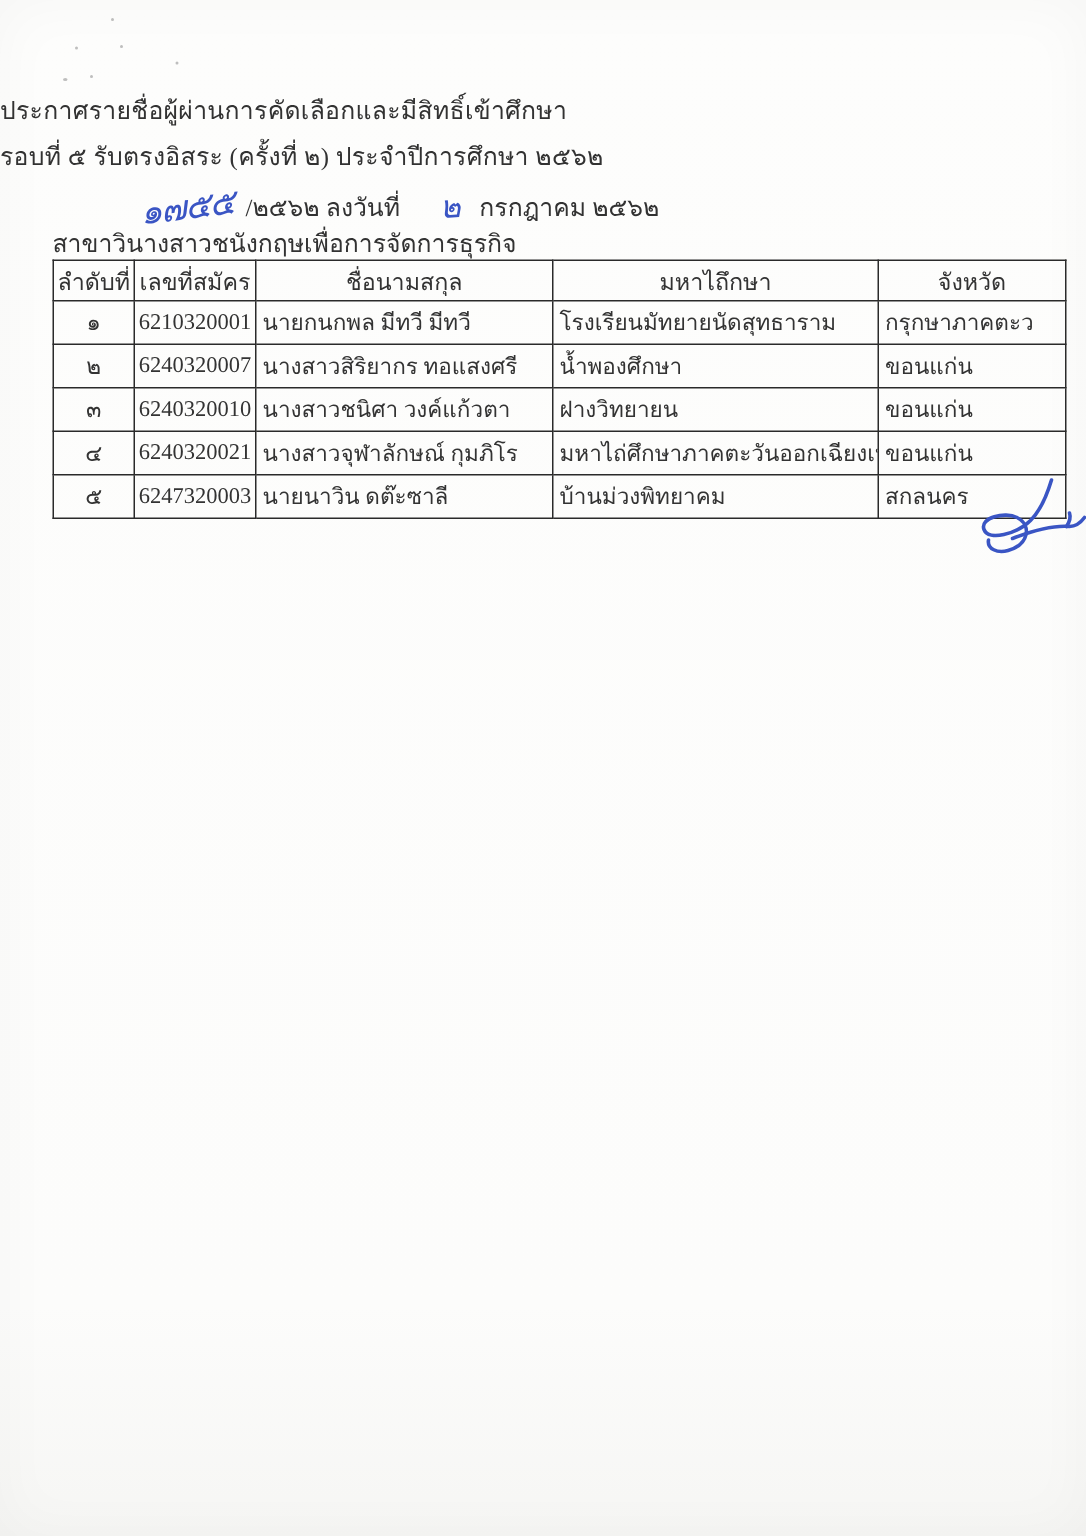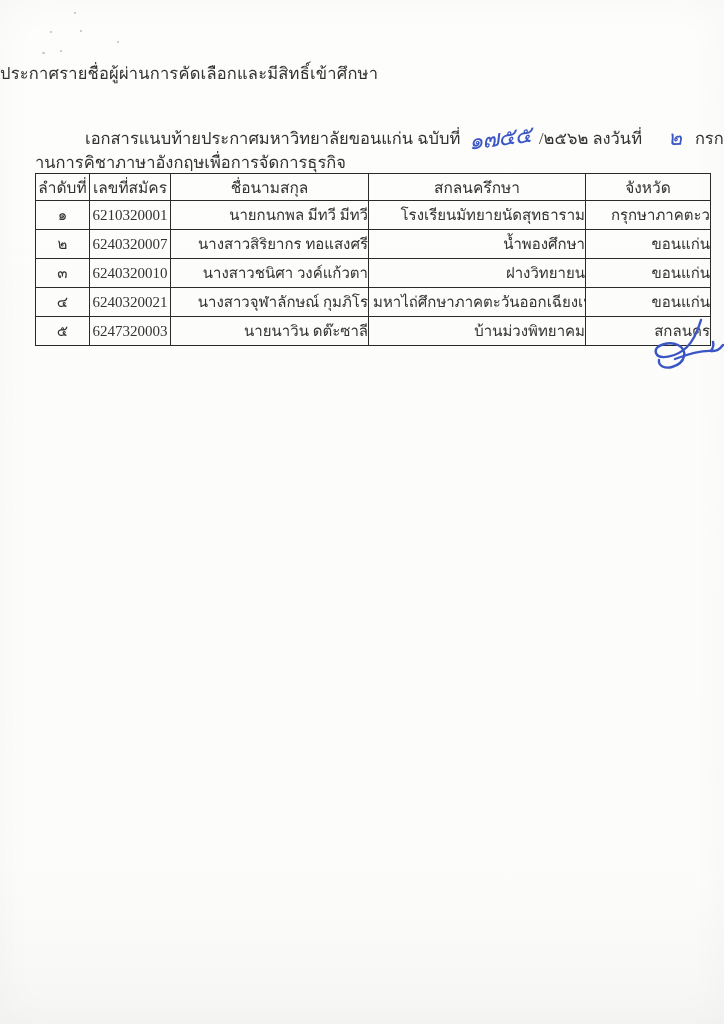--- a/index.html
+++ b/index.html
@@ -81,6 +81,7 @@
   <div class="speck" style="left:117px; top:41px; width:2px; height:2px;"></div>
 
   <div class="center-line title1">ประกาศรายชื่อผู้ผ่านการคัดเลือกและมีสิทธิ์เข้าศึกษา</div>
+  <div class="center-line title2">รอบที่ ๕ รับตรงอิสระ (ครั้งที่ ๒) ประจำปีการศึกษา ๒๕๖๒</div>
 
   <div class="ref-line">
     <span>เอกสารแนบท้ายประกาศมหาวิทยาลัยขอนแก่น ฉบับที่</span>

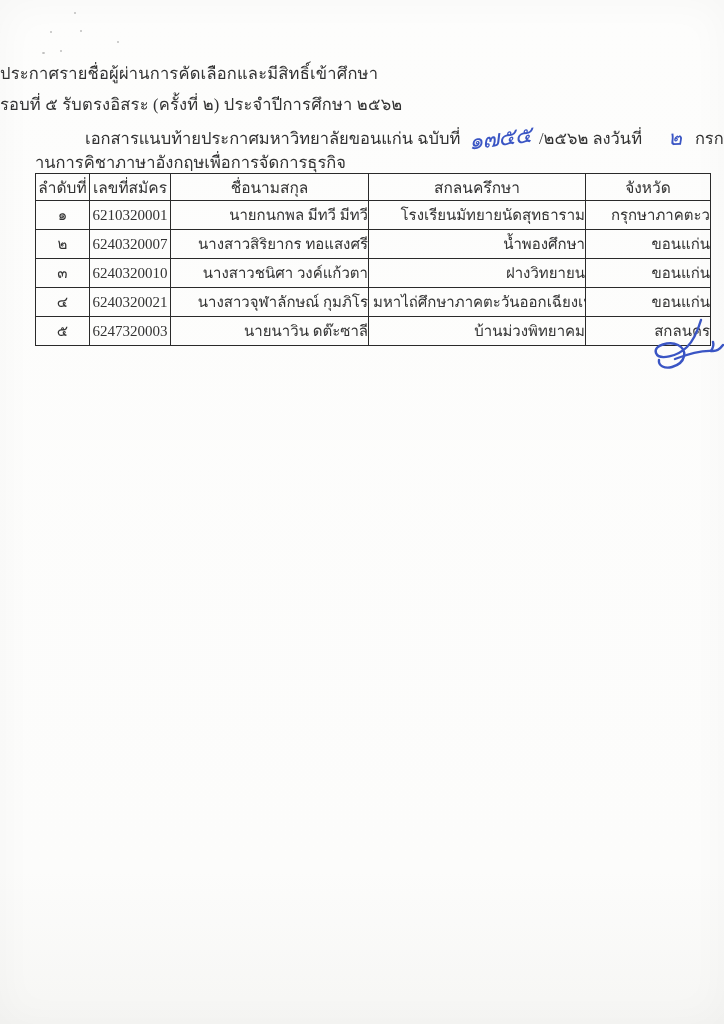--- a/index.html
+++ b/index.html
@@ -84,7 +84,6 @@
   <div class="center-line title2">รอบที่ ๕ รับตรงอิสระ (ครั้งที่ ๒) ประจำปีการศึกษา ๒๕๖๒</div>
 
   <div class="ref-line">
-    <span>เอกสารแนบท้ายประกาศมหาวิทยาลัยขอนแก่น ฉบับที่</span>
     <span class="hand">๑๗๕๕</span>
     <span class="ref-mid">/๒๕๖๒  ลงวันที่</span>
     <span class="hand day">๒</span>

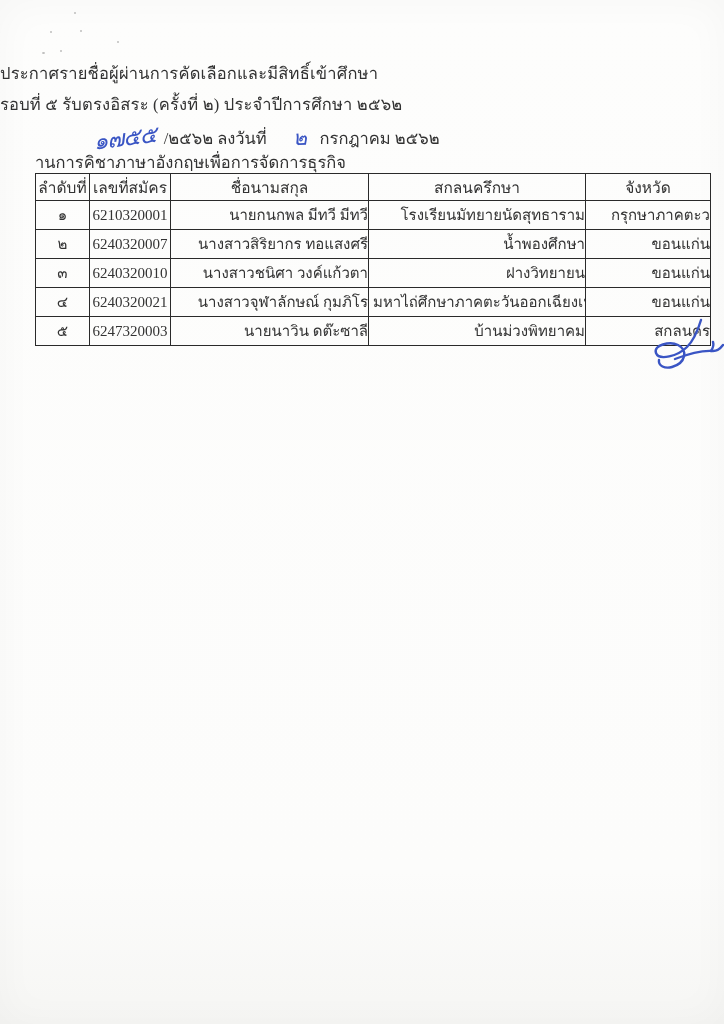--- a/index.html
+++ b/index.html
@@ -90,7 +90,7 @@
     <span>กรกฎาคม ๒๕๖๒</span>
   </div>
 
-  <div class="program-line">านการคิชาภาษาอังกฤษเพื่อการจัดการธุรกิจ</div>
+  <div class="program-line">สาขาวินางสาวชนังกฤษเพื่อการจัดการธุรกิจ</div>
 
   <table class="results">
     <colgroup>

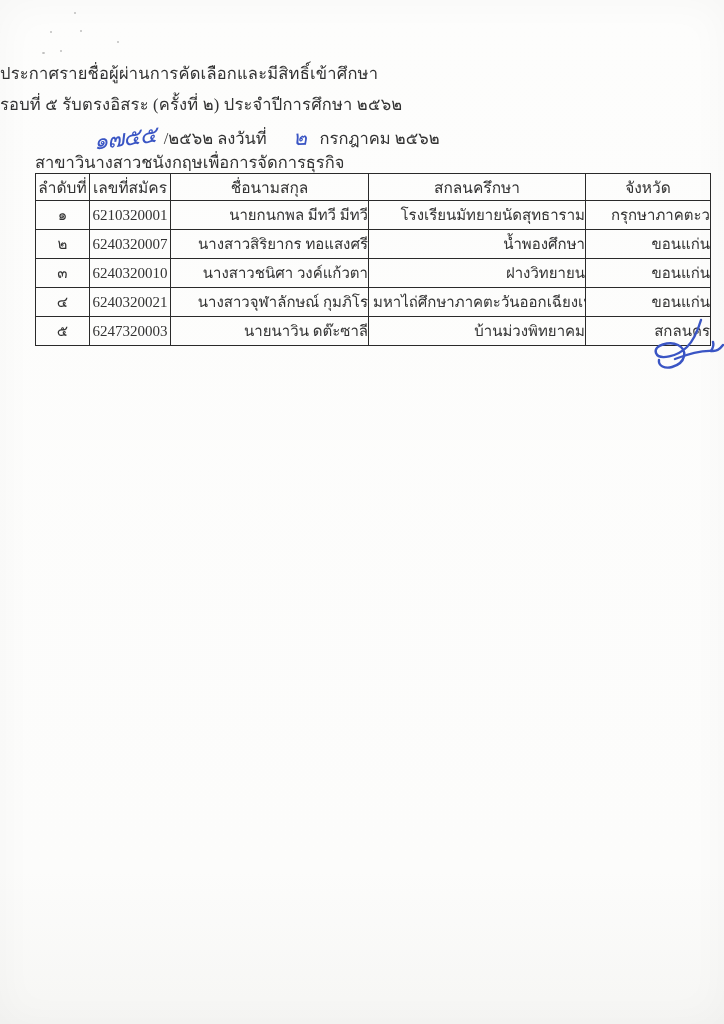--- a/index.html
+++ b/index.html
@@ -105,7 +105,7 @@
         <th>ลำดับที่</th>
         <th>เลขที่สมัคร</th>
         <th>ชื่อนามสกุล</th>
-        <th>สกลนครึกษา</th>
+        <th>มหาไถึกษา</th>
         <th>จังหวัด</th>
       </tr>
     </thead>

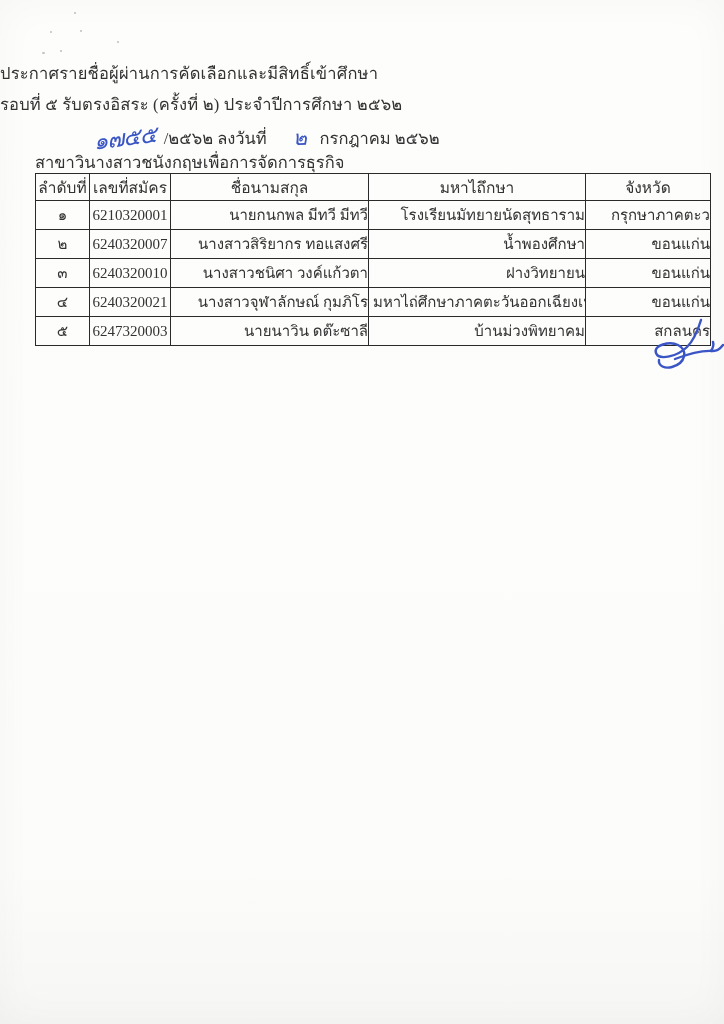--- a/index.html
+++ b/index.html
@@ -58,7 +58,7 @@
   }
   table.results td { height: 29px; vertical-align: middle; }
   td.c { text-align: center; }
-  td.l { text-align: right; padding-left: 4px; }
+  td.l { text-align: left; padding-left: 4px; }
   .signature {
     position: absolute; left: 641px; top: 318px;
     width: 84px; height: 72px; pointer-events: none;

